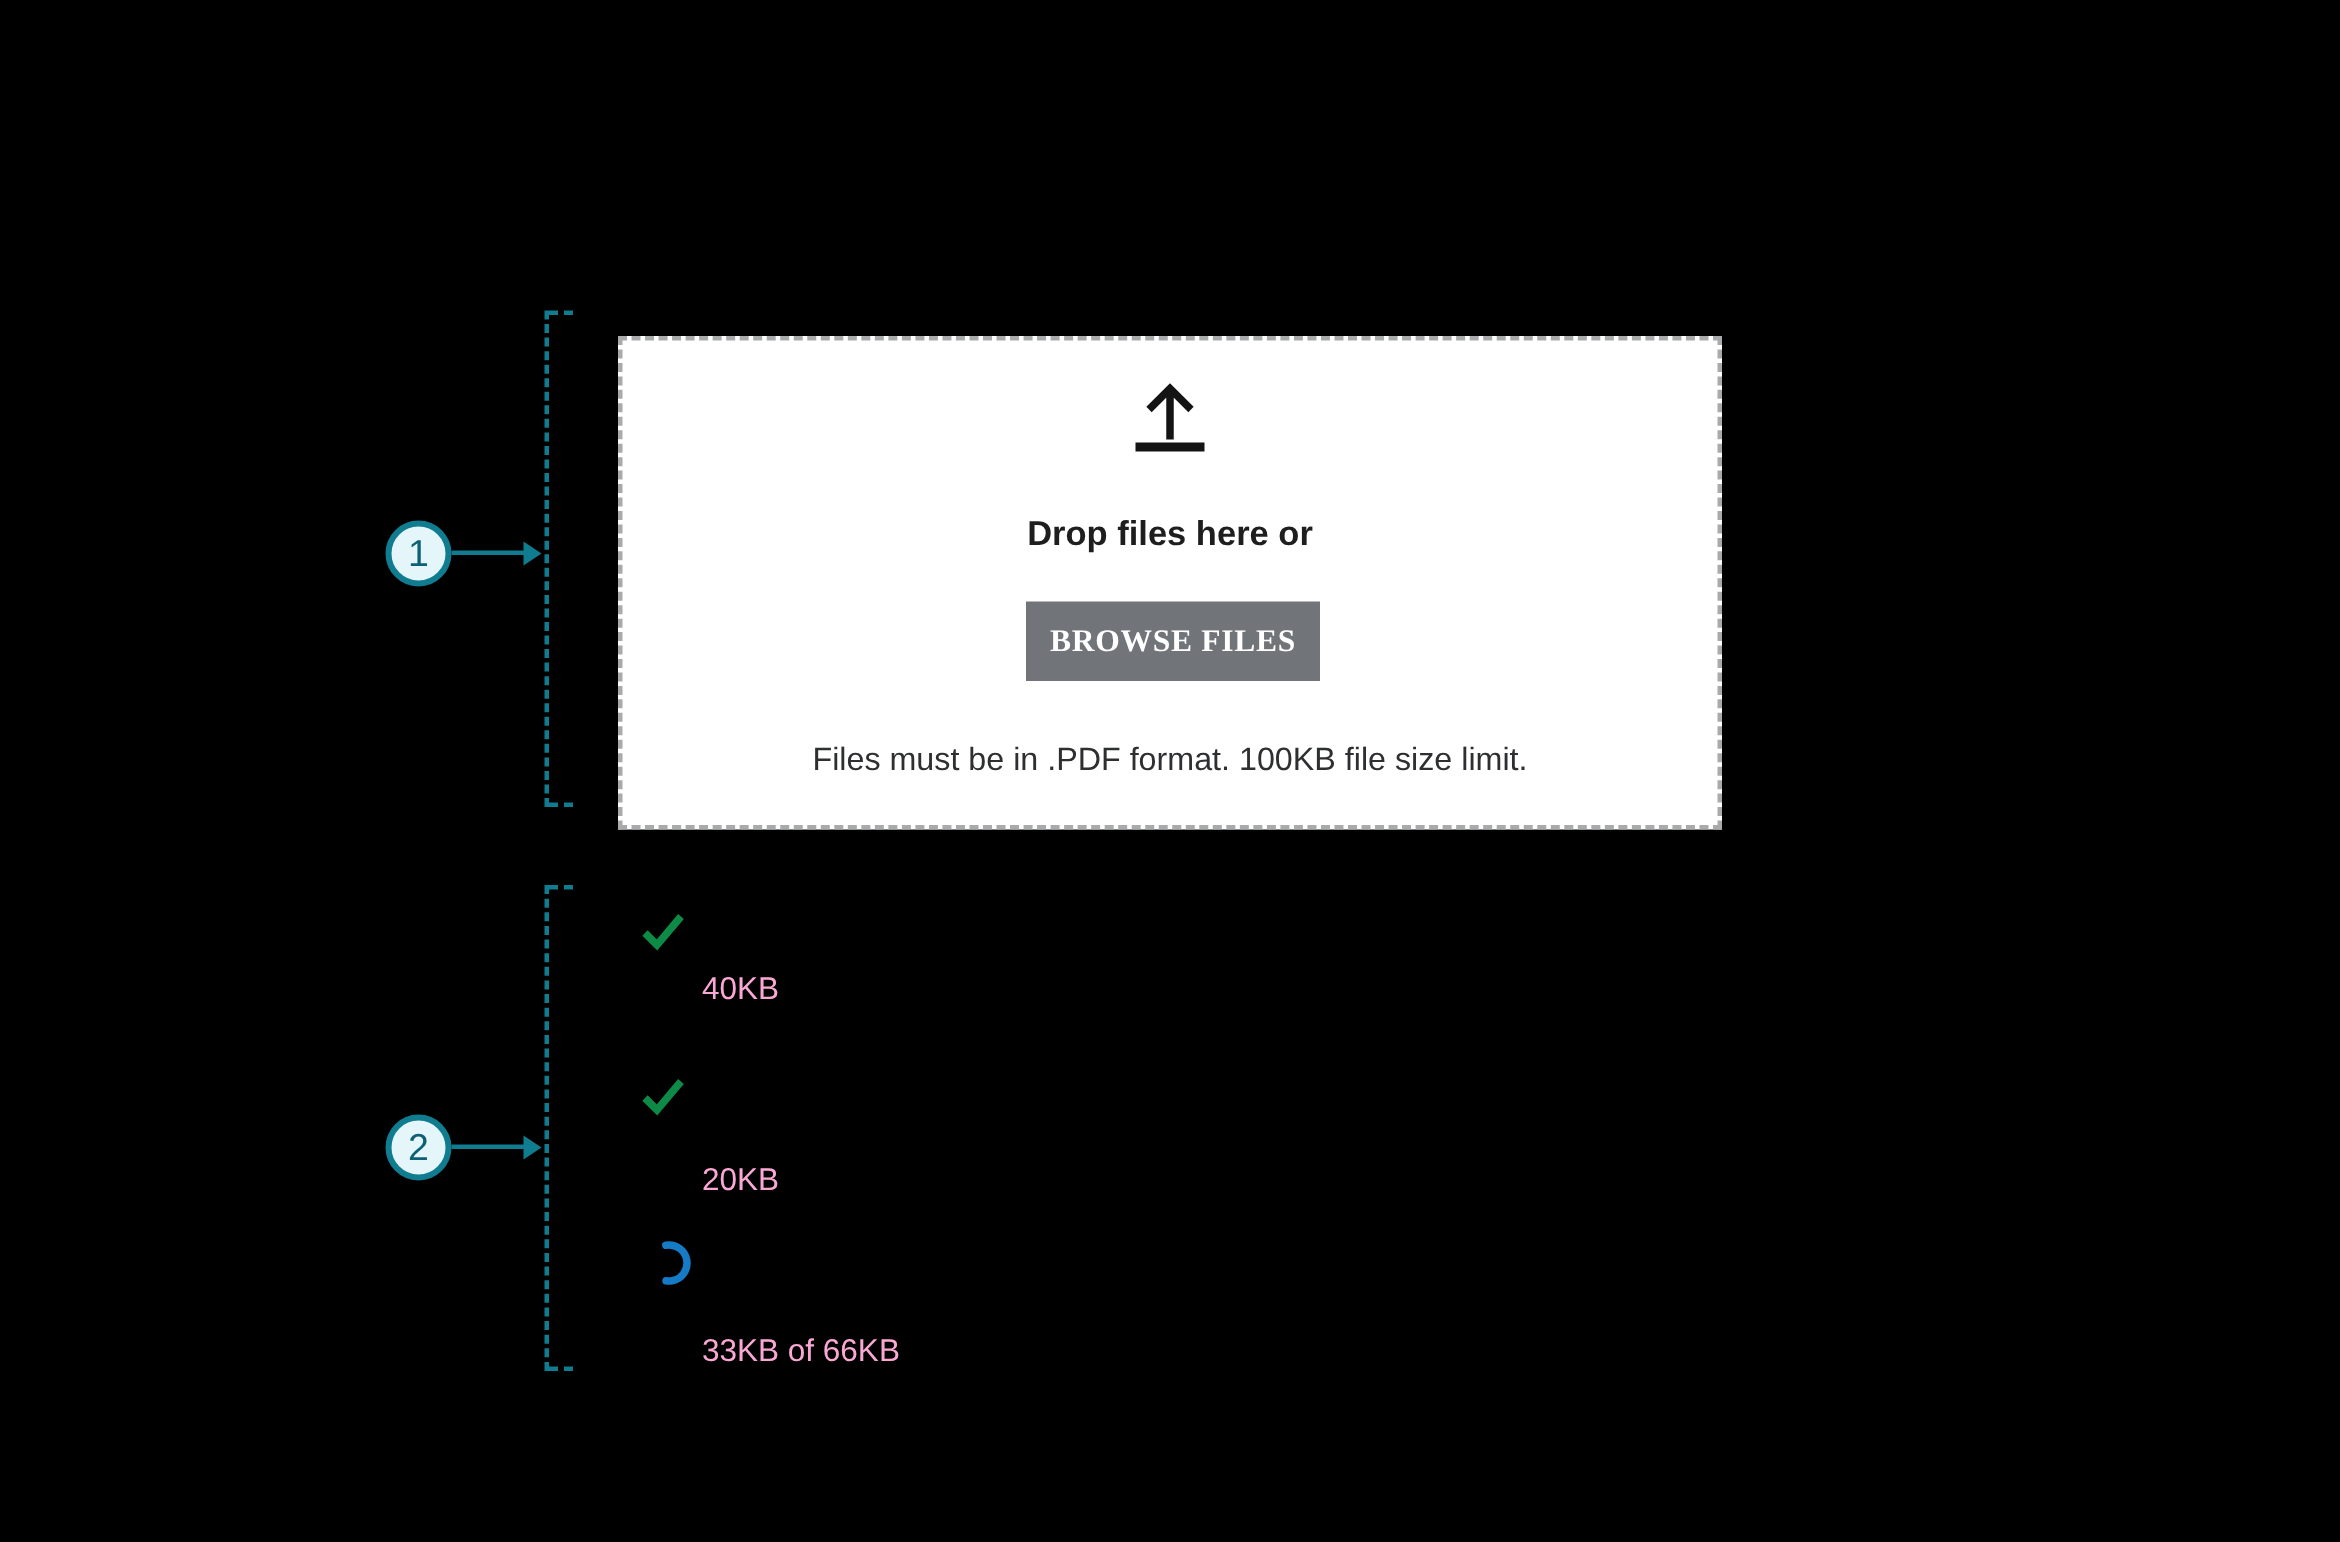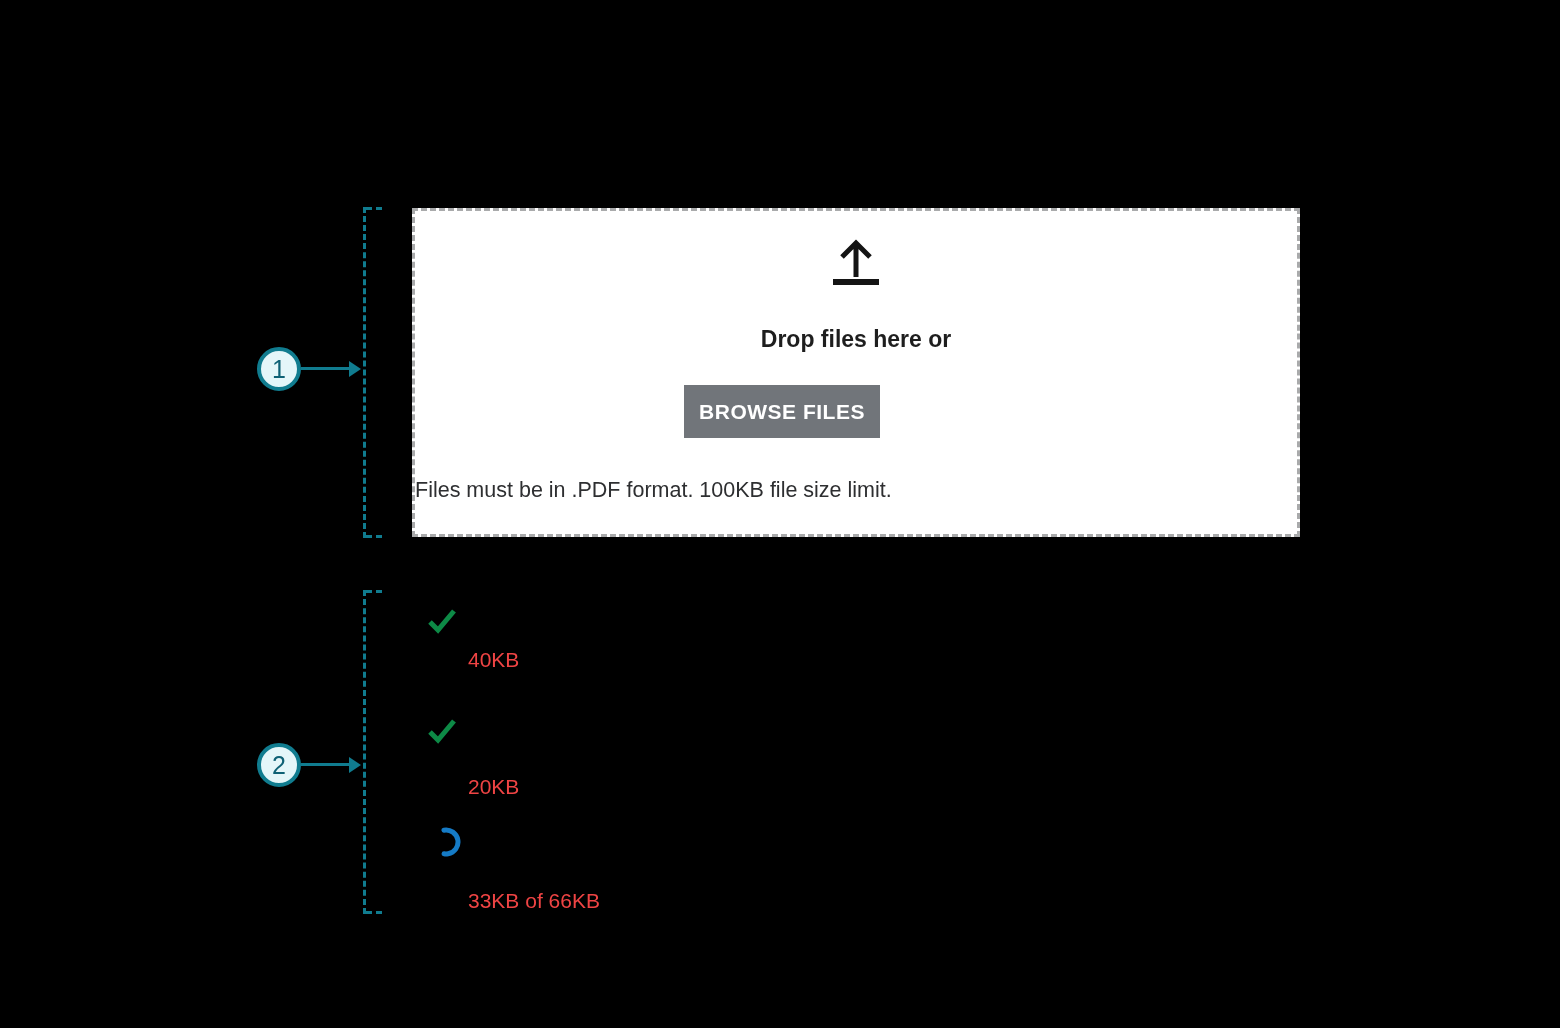--- a/index.html
+++ b/index.html
@@ -13,7 +13,7 @@
 
   
   .dropzone{
-    position:absolute;left:412px;top:208px;width:888px;height:329px;
+    position:absolute;left:412px;top:224px;width:736px;height:329px;
     background:#ffffff;
     border:3px dashed #A9AAAB;
     box-sizing:border-box;

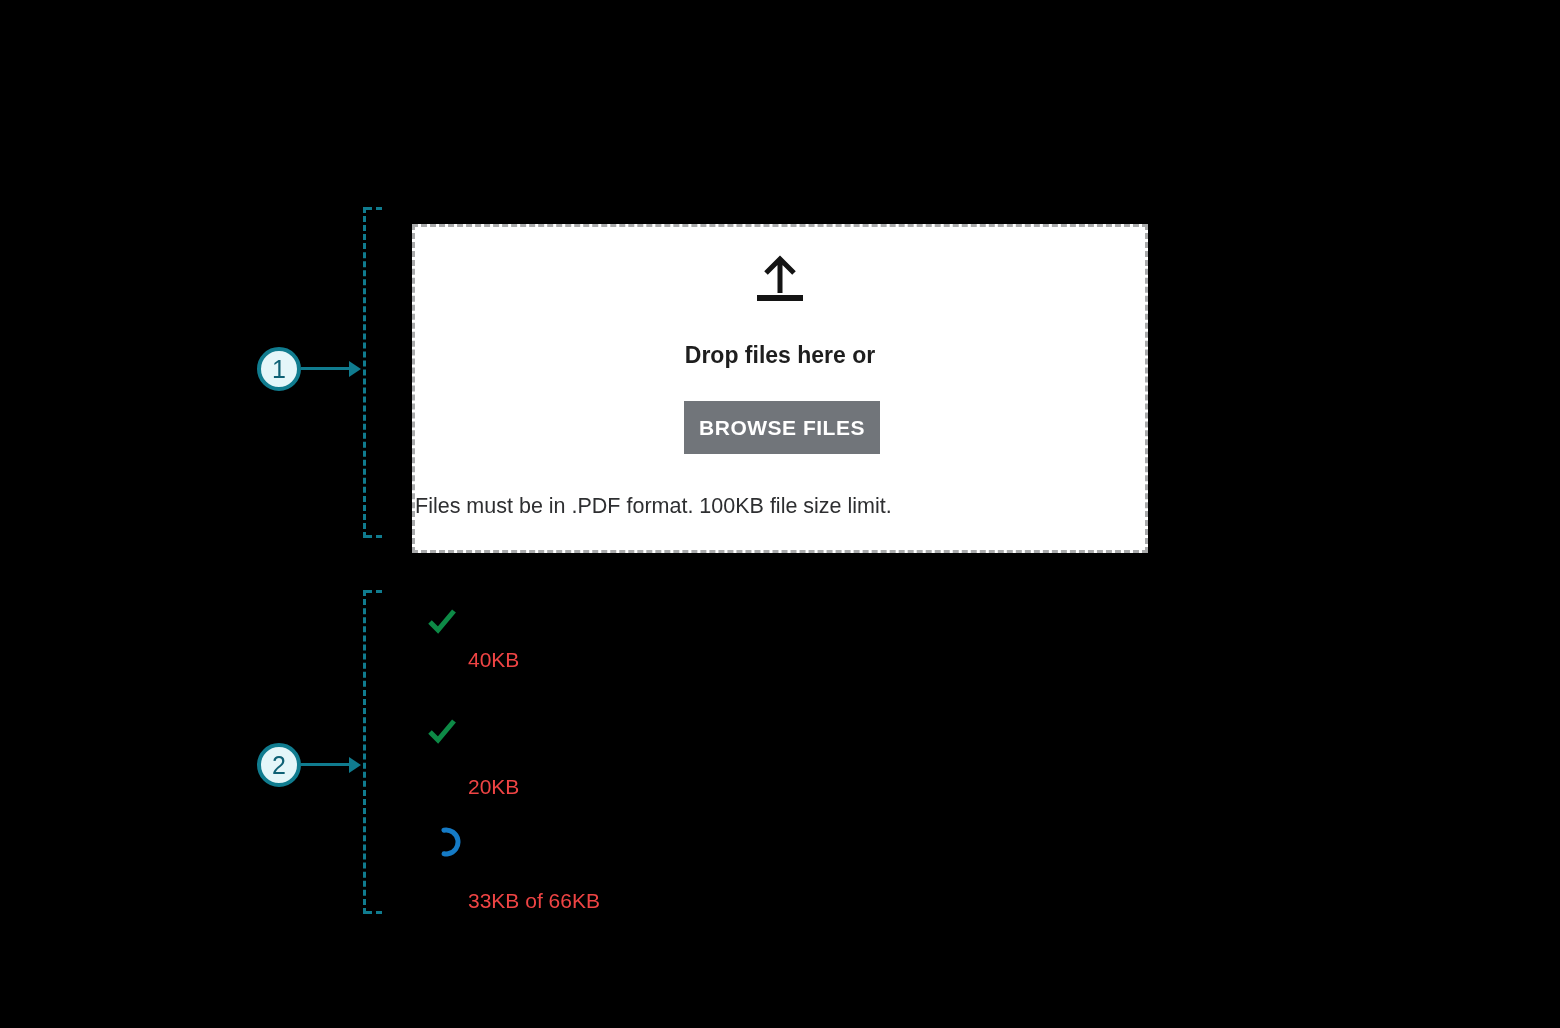--- a/index.html
+++ b/index.html
@@ -30,7 +30,7 @@
   .browse-btn{
     position:absolute;left:269px;top:174px;width:196px;height:53px;
     background:#71757A;border:none;
-    color:#ffffff;font-family:Liberation Sans, sans-serif;
+    color:#ffffff;font-family:Liberation Serif, serif;
     font-size:21px;font-weight:700;letter-spacing:0.5px;
     cursor:pointer;
   }

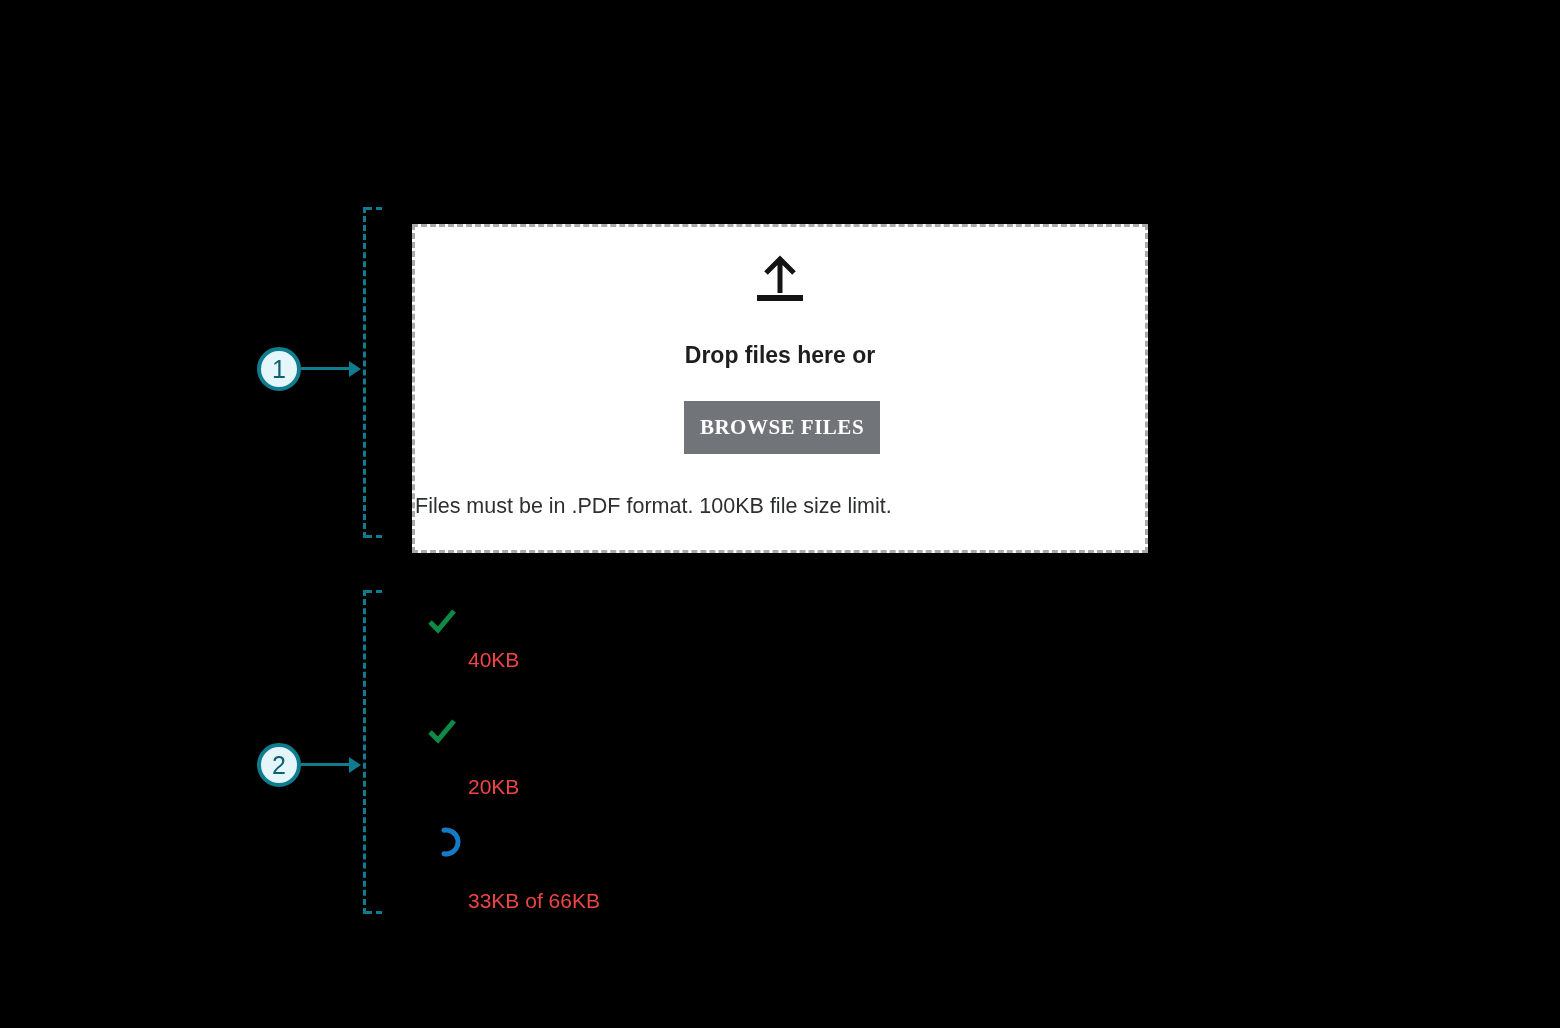--- a/index.html
+++ b/index.html
@@ -36,6 +36,7 @@
   }
   .dz-note{
     position:absolute;left:0;top:266px;width:100%;
+    text-align:center;
     font-size:21.5px;font-weight:400;color:#2E2F31;
     line-height:26px;
   }

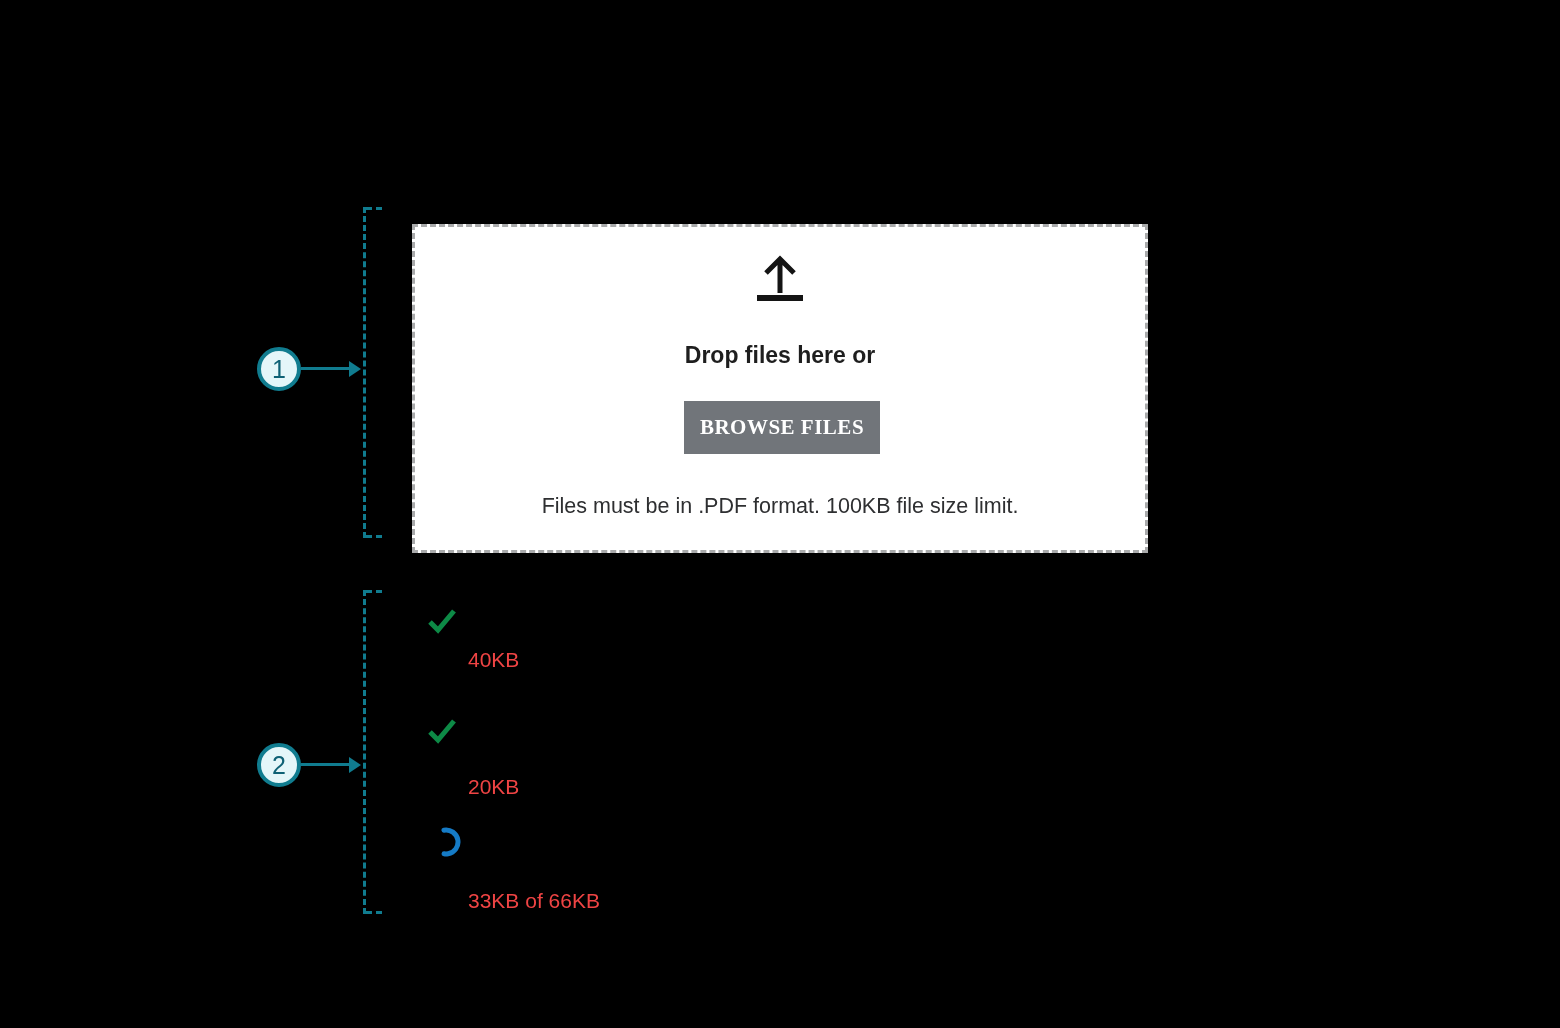--- a/index.html
+++ b/index.html
@@ -86,7 +86,7 @@
   #row3-icon{left:431px;top:827px;}
   .size-label{
     position:absolute;left:468px;
-    font-size:21px;font-weight:400;color:#ef4444;line-height:26px;
+    font-size:21px;font-weight:400;color:#f9a8d4;line-height:26px;
     white-space:nowrap;
   }
   #row1-size{top:647px;}

